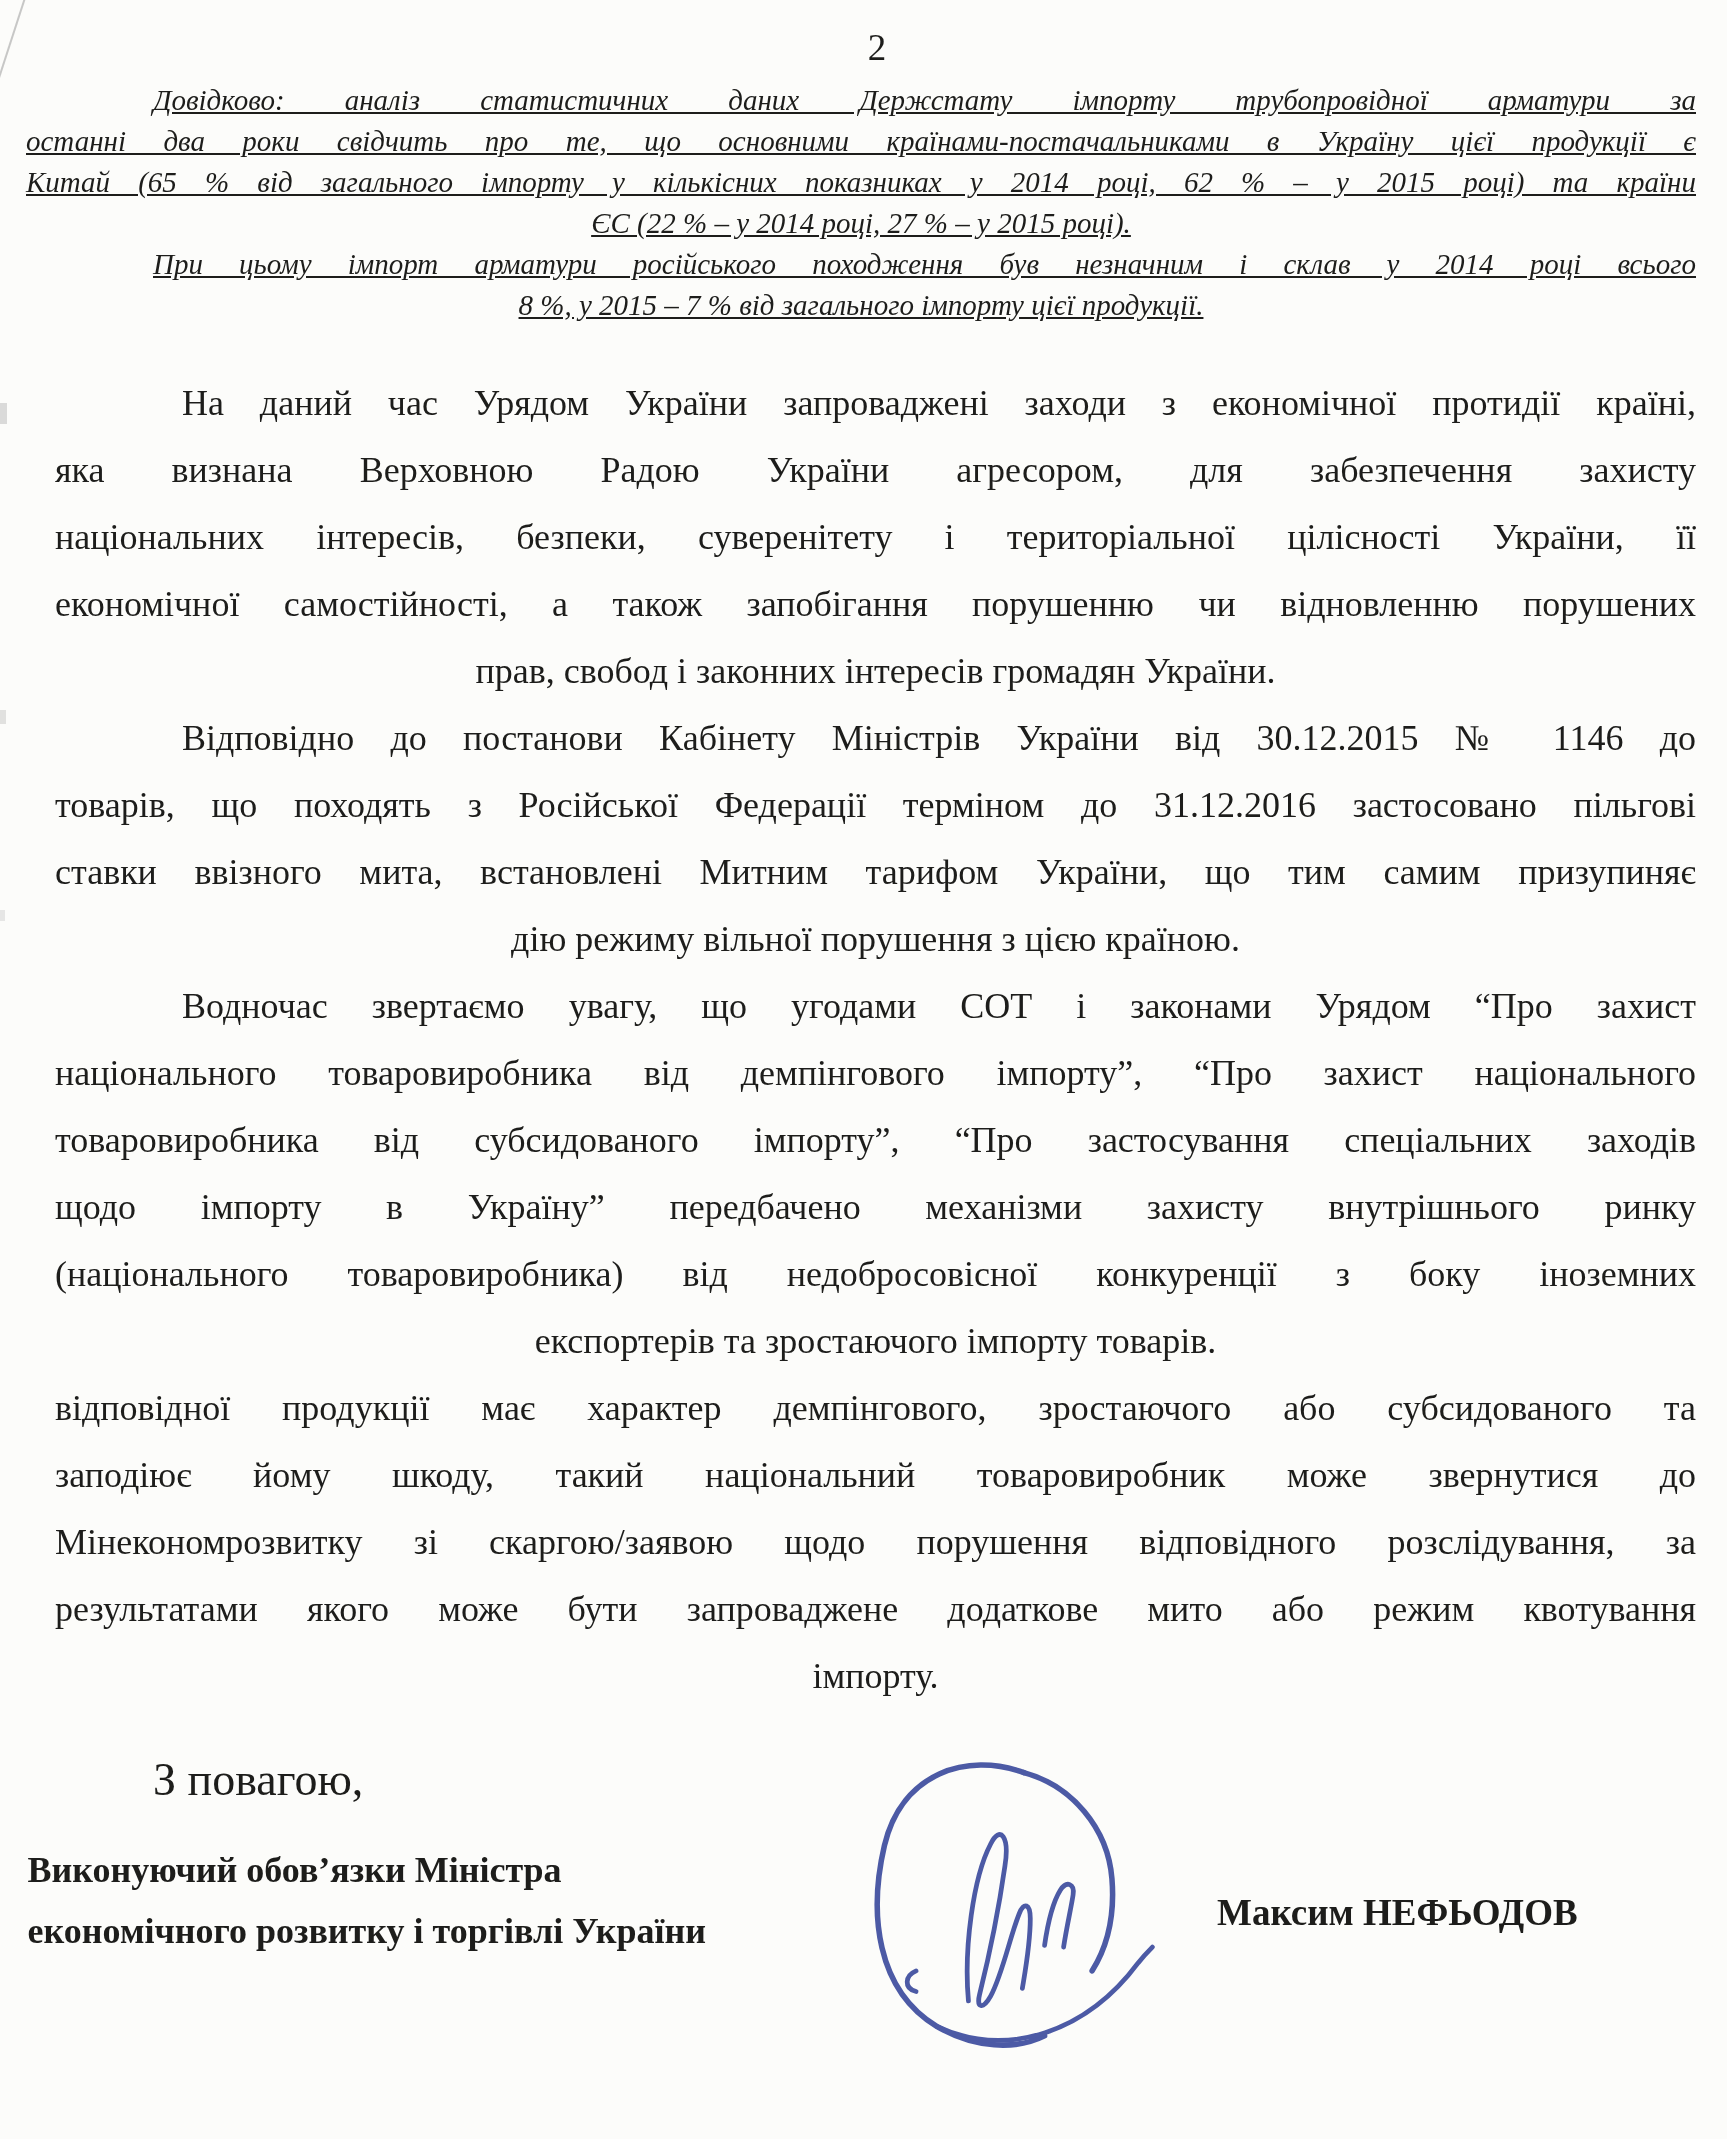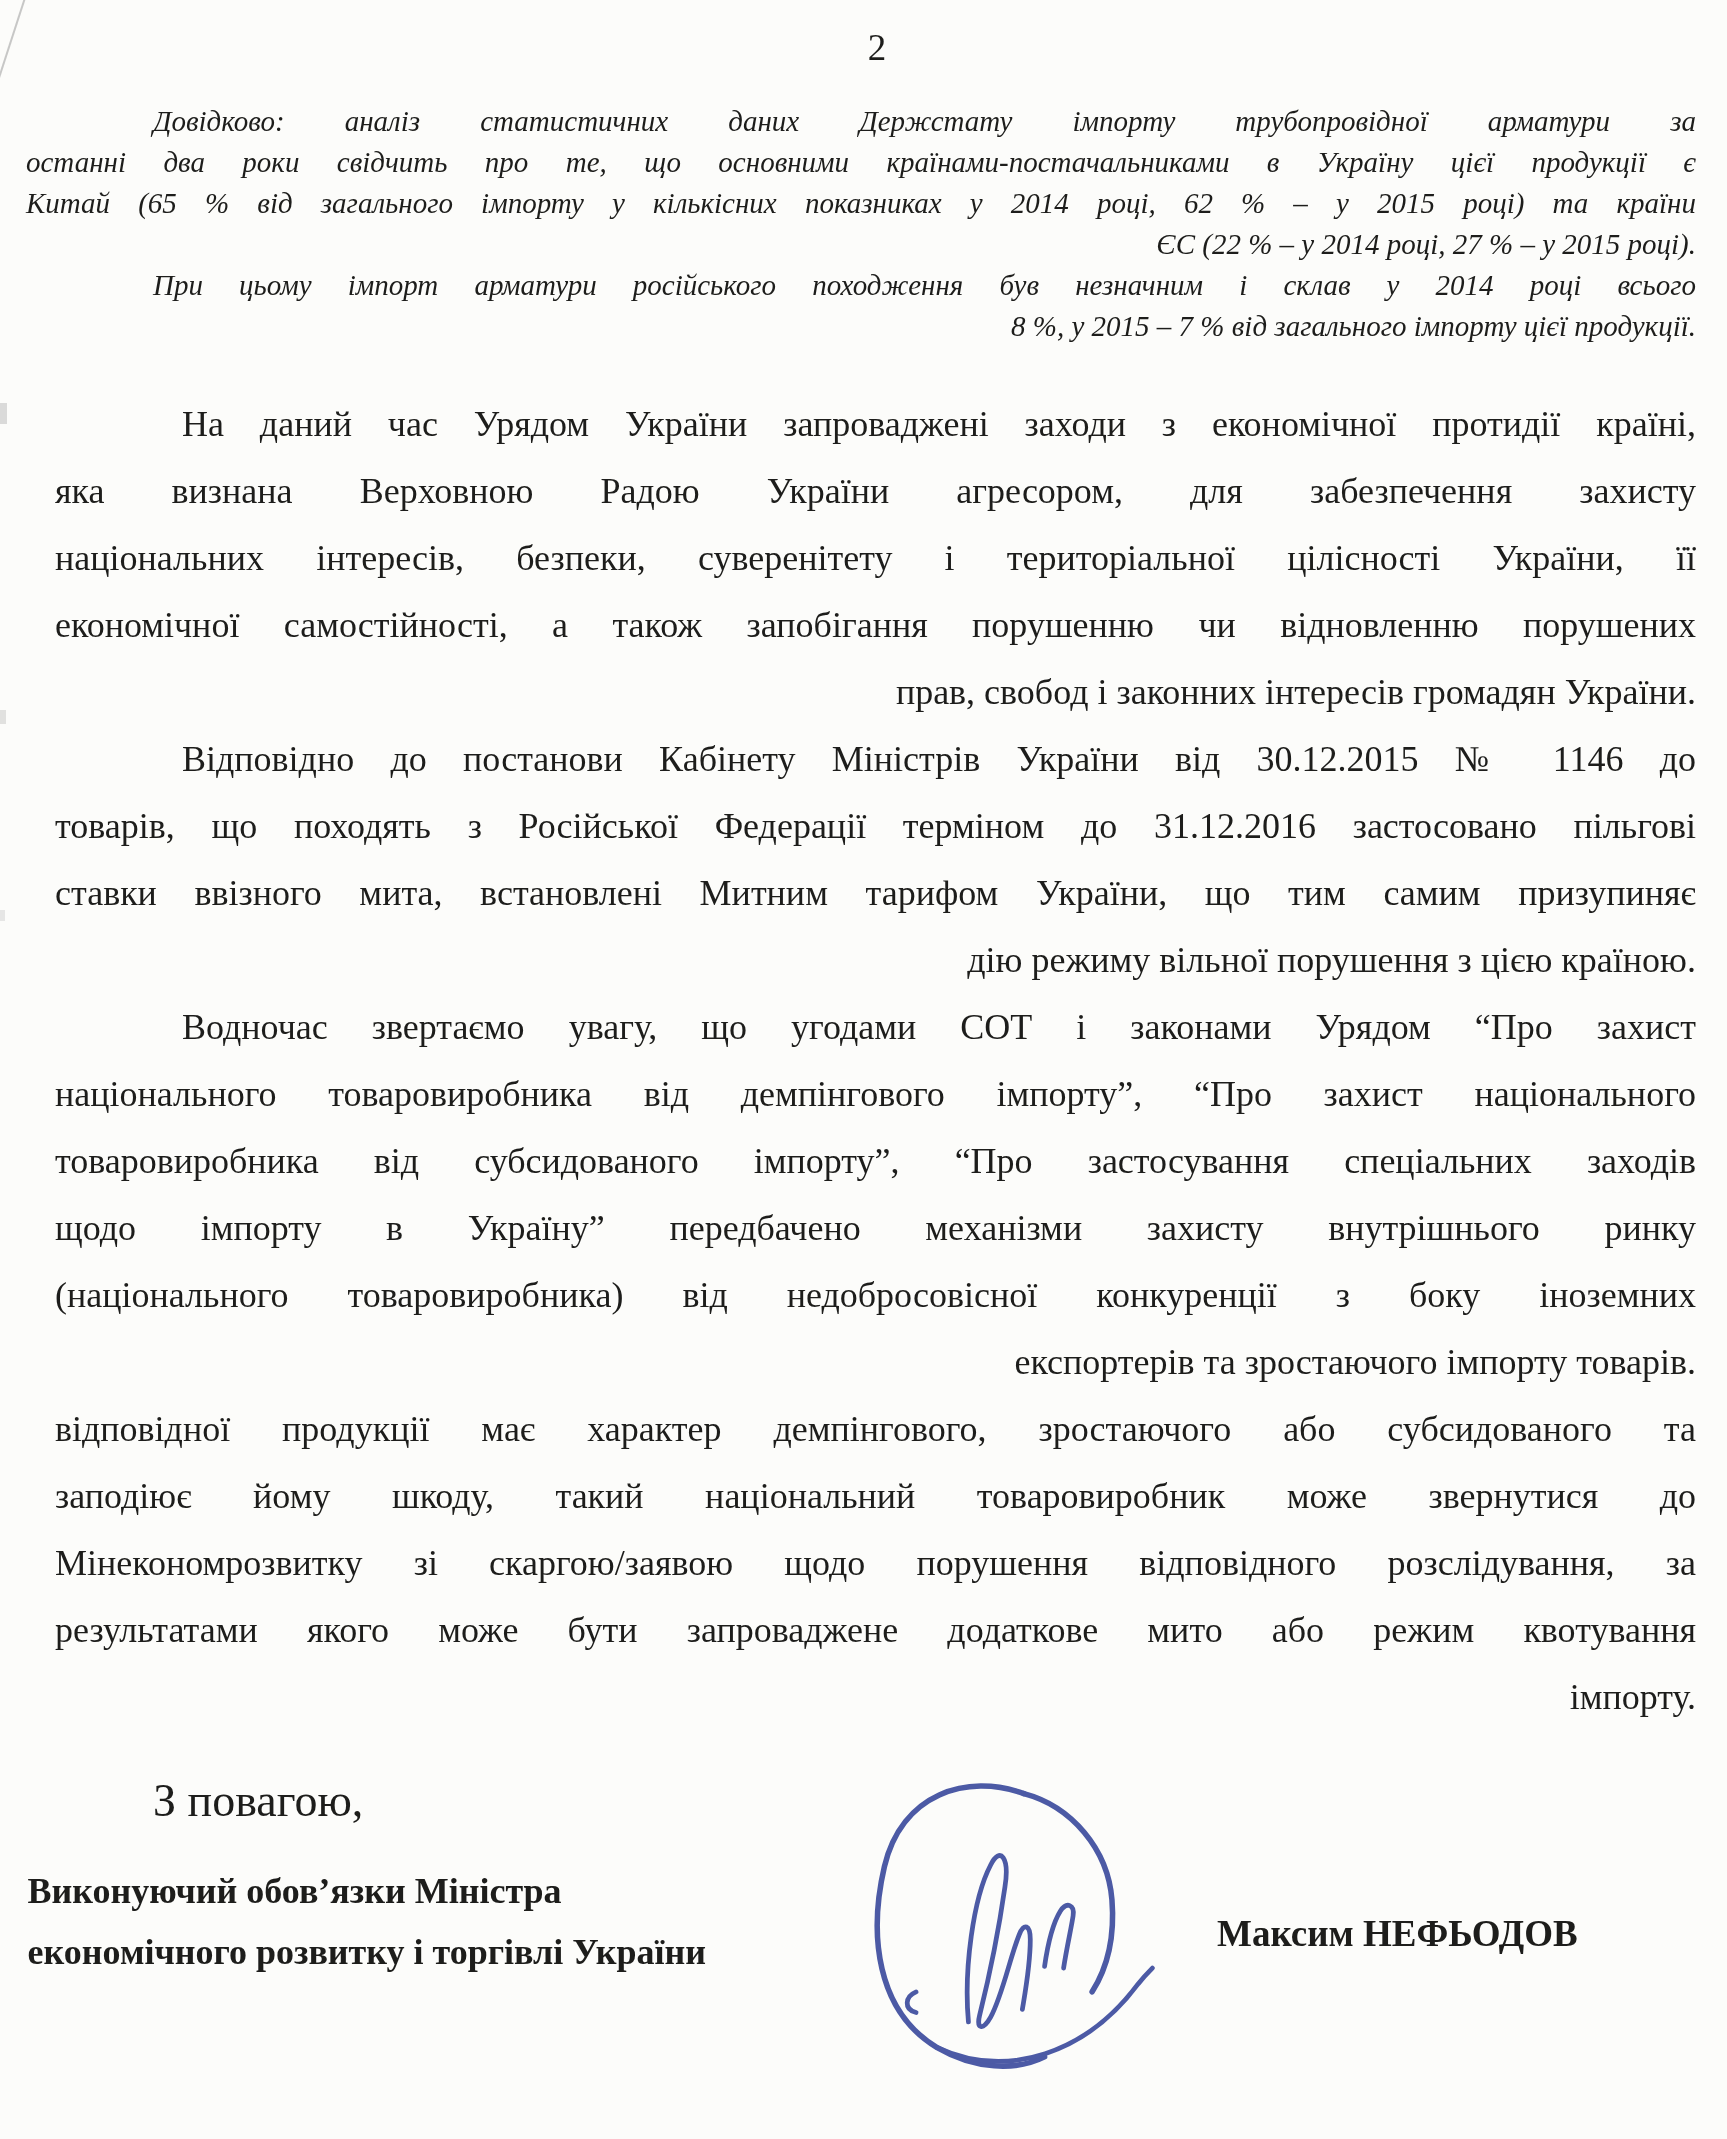--- a/index.html
+++ b/index.html
@@ -21,7 +21,7 @@
     transform:translateX(16px);
   }
   
-  .intro { margin-top:33px; }
+  .intro { margin-top:12px;text-decoration:underline; }
   .iline {
     font-size:29px; line-height:41px;
     font-style:italic;

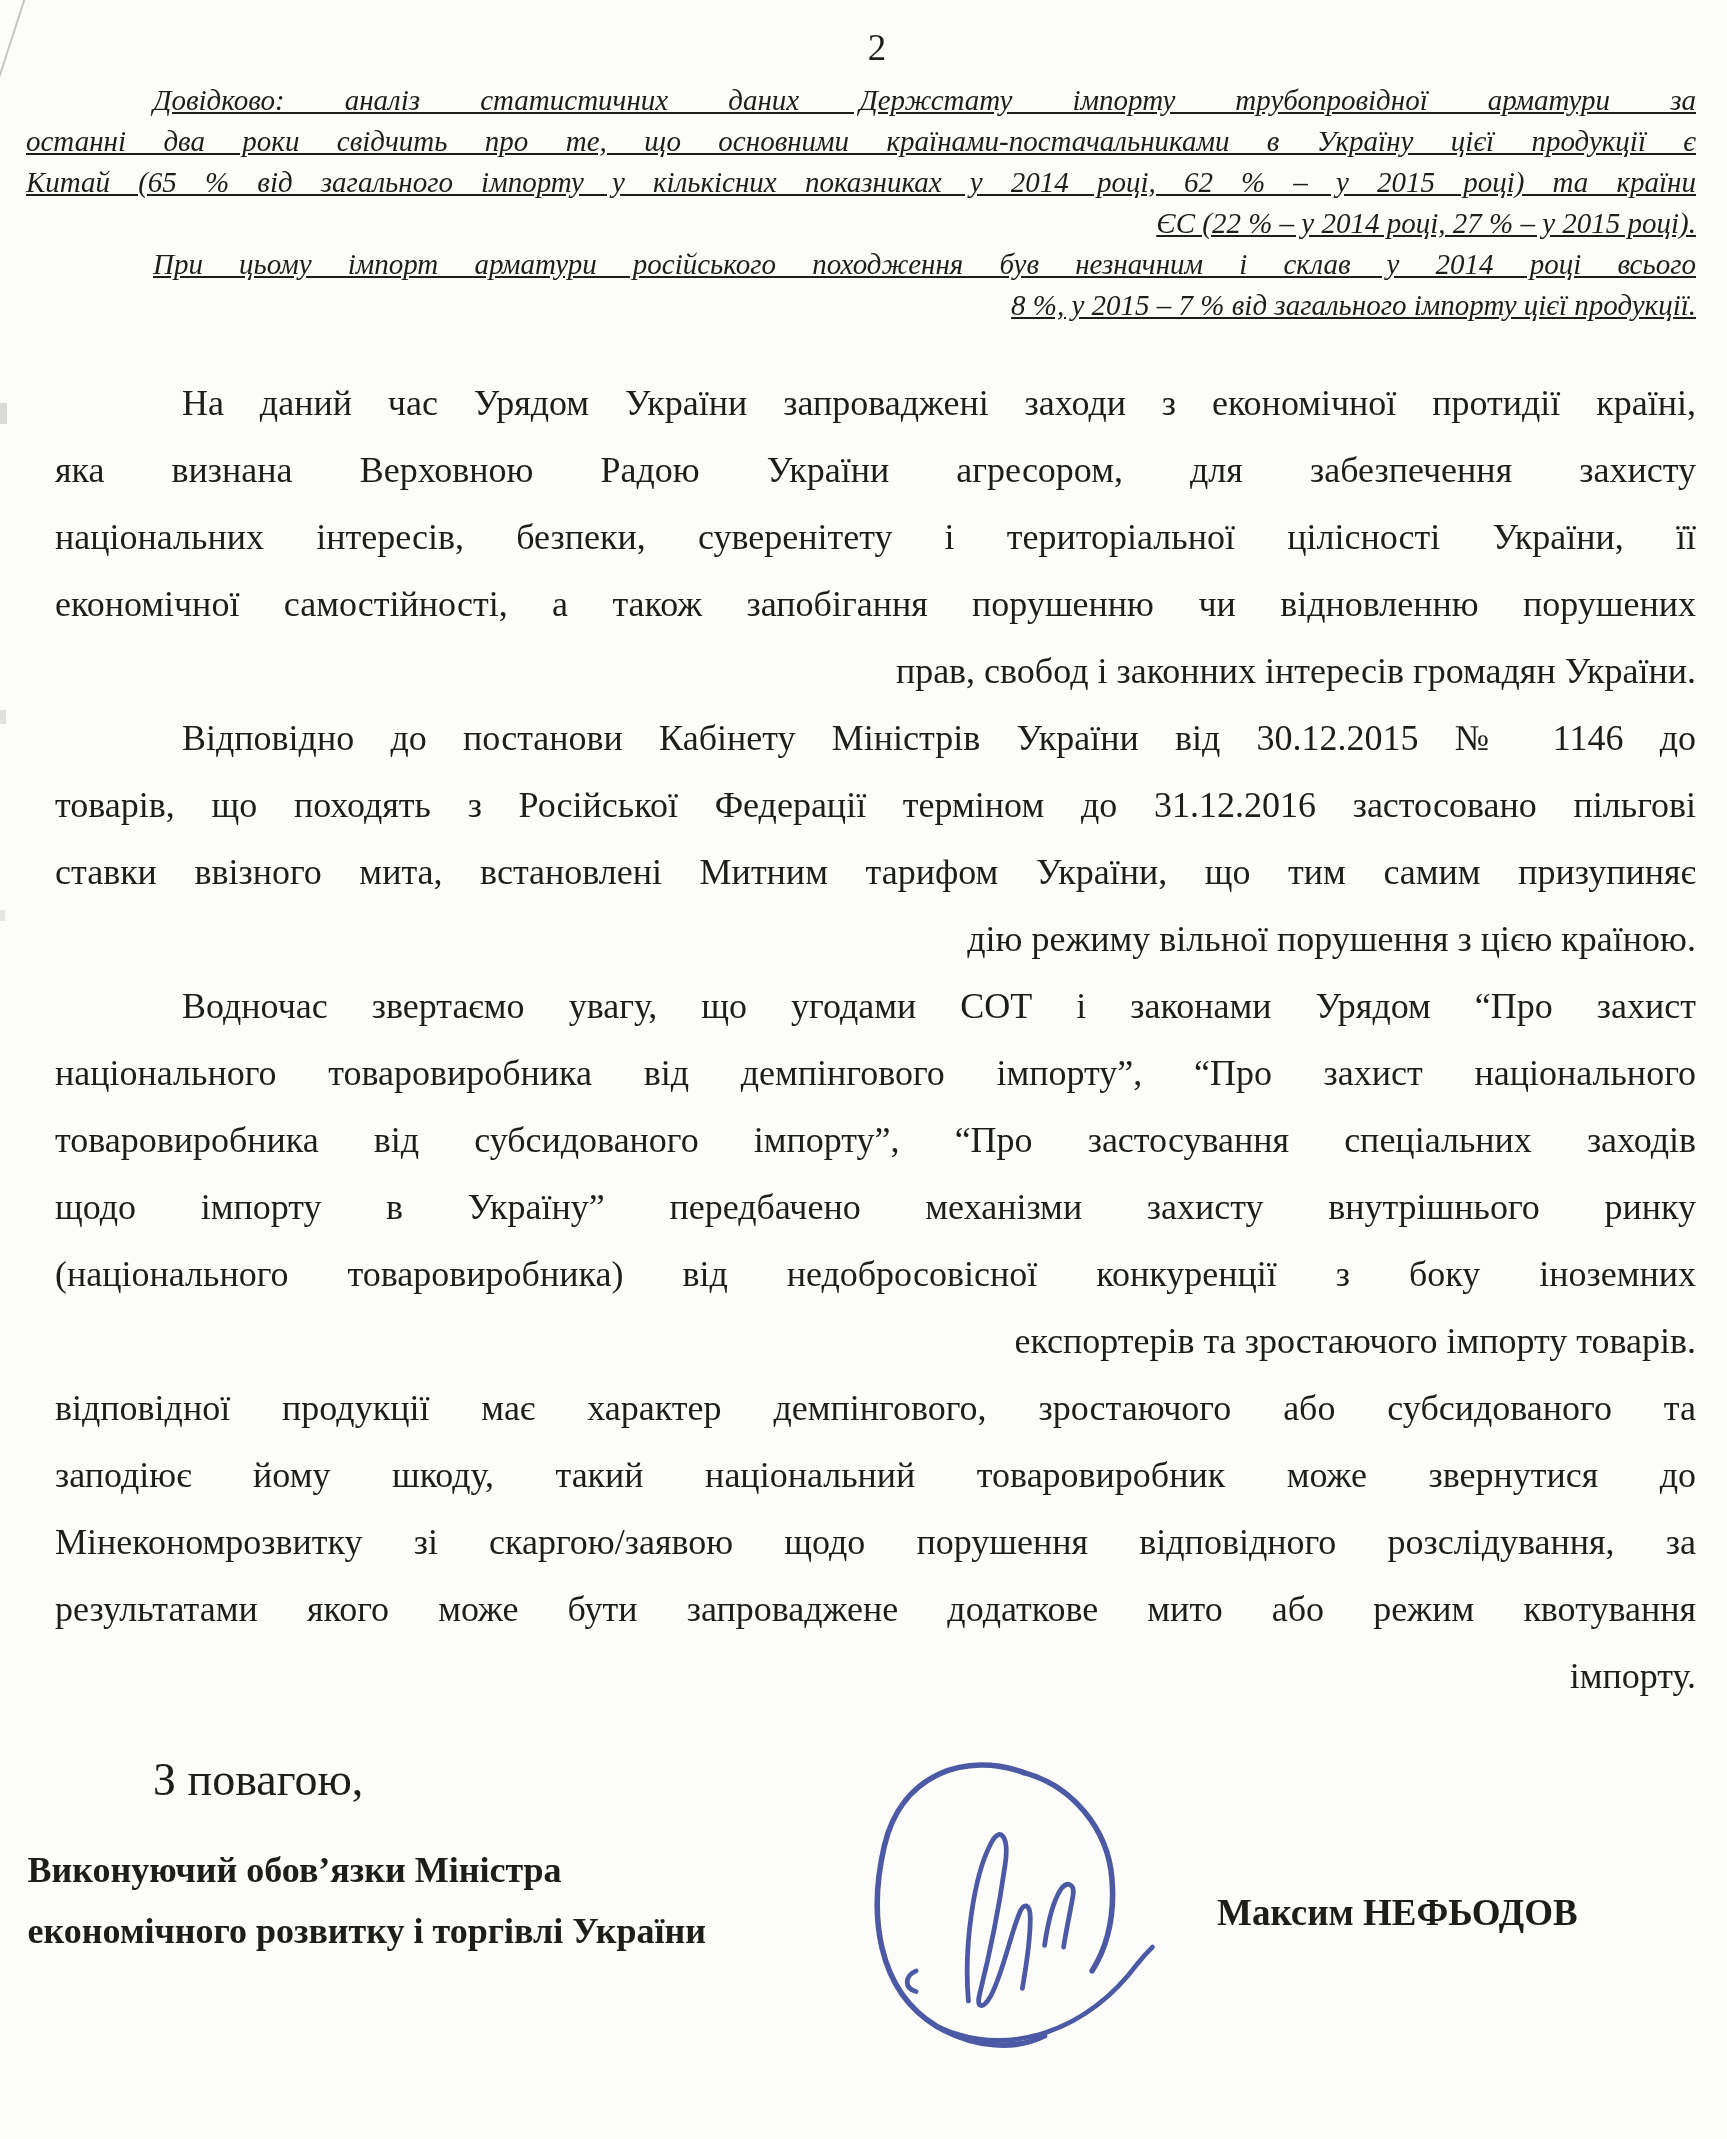--- a/index.html
+++ b/index.html
@@ -33,7 +33,7 @@
     font-size:36px; line-height:67px;
   }
   .j { text-align:justify; text-align-last:justify; }
-  .l { text-align:right; }
+  .l { text-align:center; }
   .indent { text-indent:127px; }
   .closing {
     margin-top:48px;

